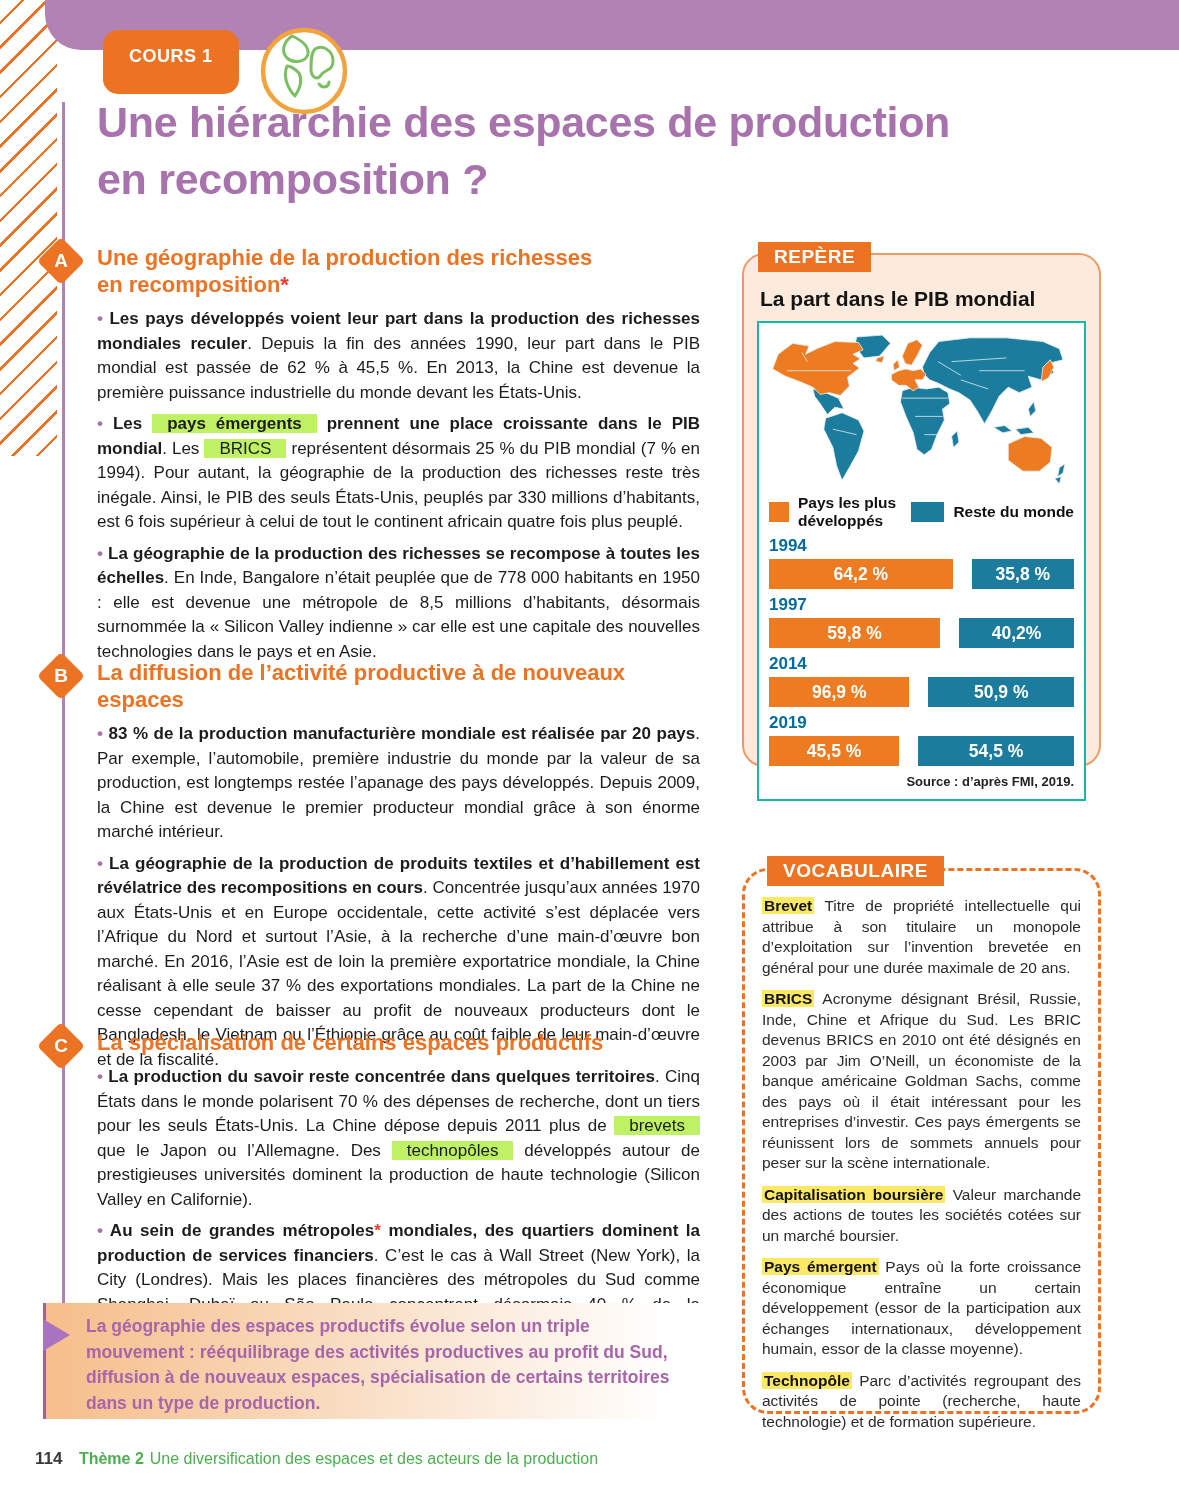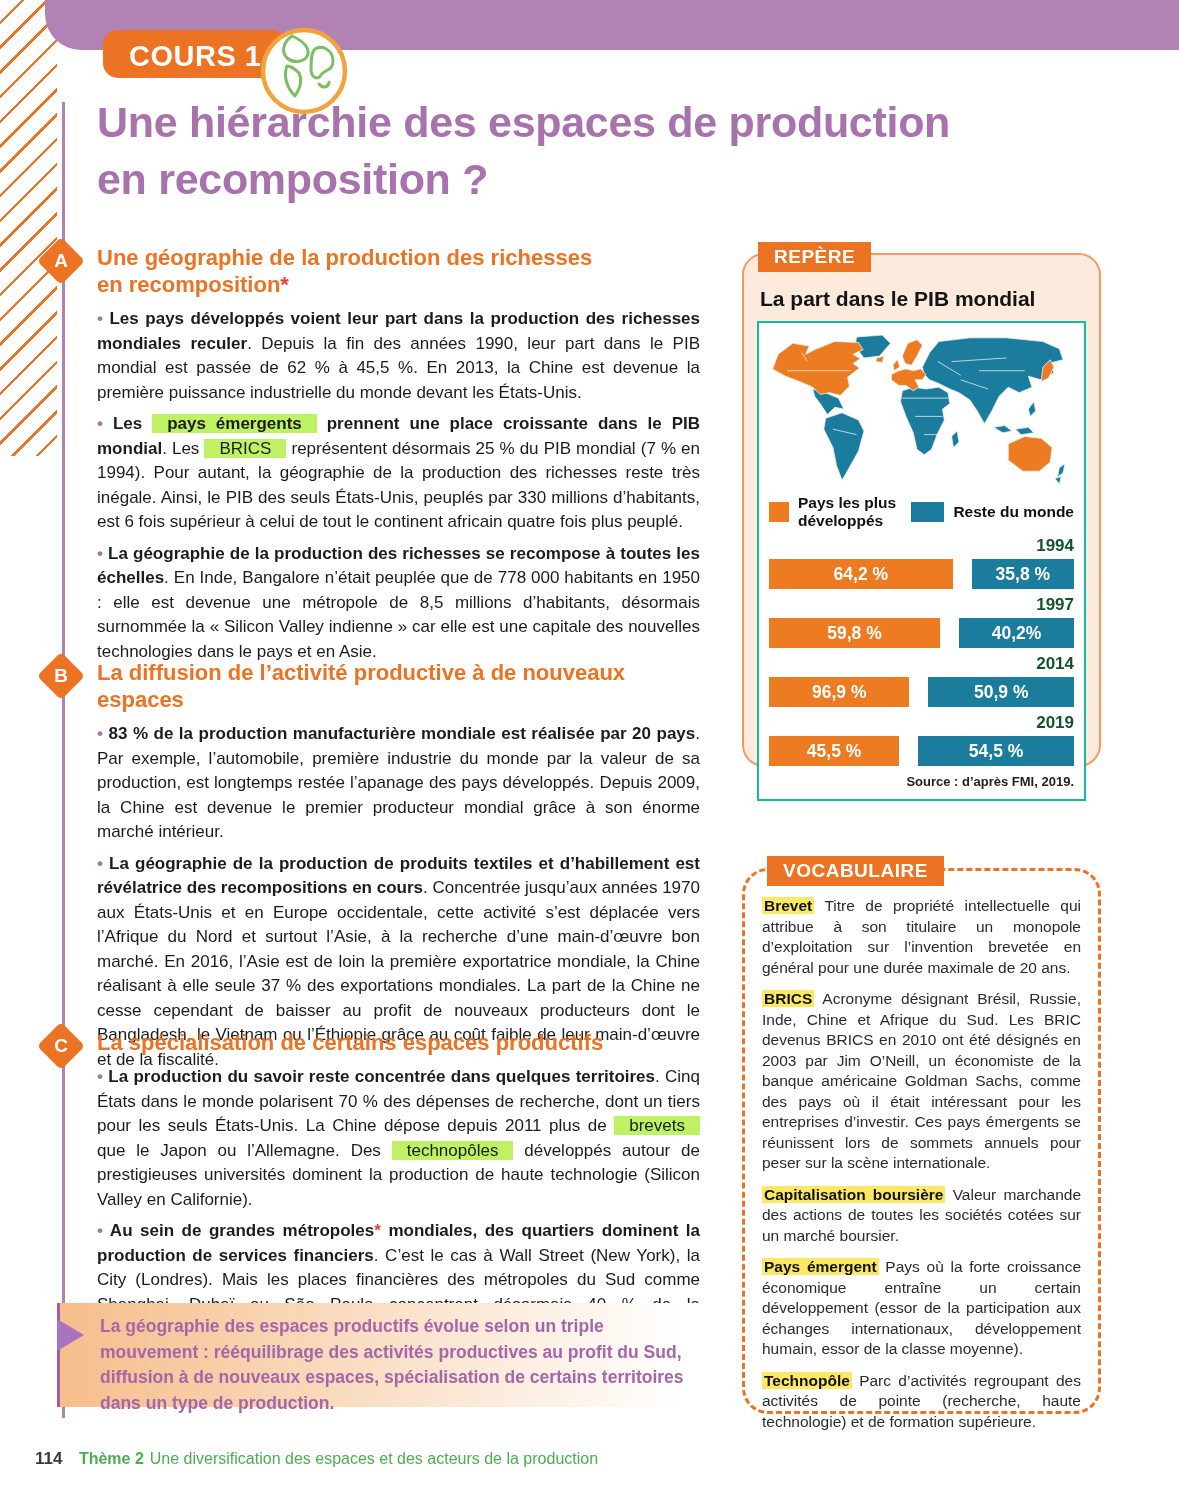--- a/index.html
+++ b/index.html
@@ -18,9 +18,9 @@
     background:#b282b4;border-bottom-left-radius:36px;
   }
   .cours{
-    position:absolute;left:103px;top:30px;height:48px;line-height:52px;
+    position:absolute;left:103px;top:30px;height:64px;line-height:52px;
     padding:0 26px;background:#ec7323;color:#fff;font-weight:700;
-    font-size:29px;border-radius:15px;letter-spacing:.5px;z-index:3;
+    font-size:18px;border-radius:15px;letter-spacing:.5px;z-index:3;
   }
   .globe{position:absolute;left:258px;top:24px;z-index:4;}
   .page-title{

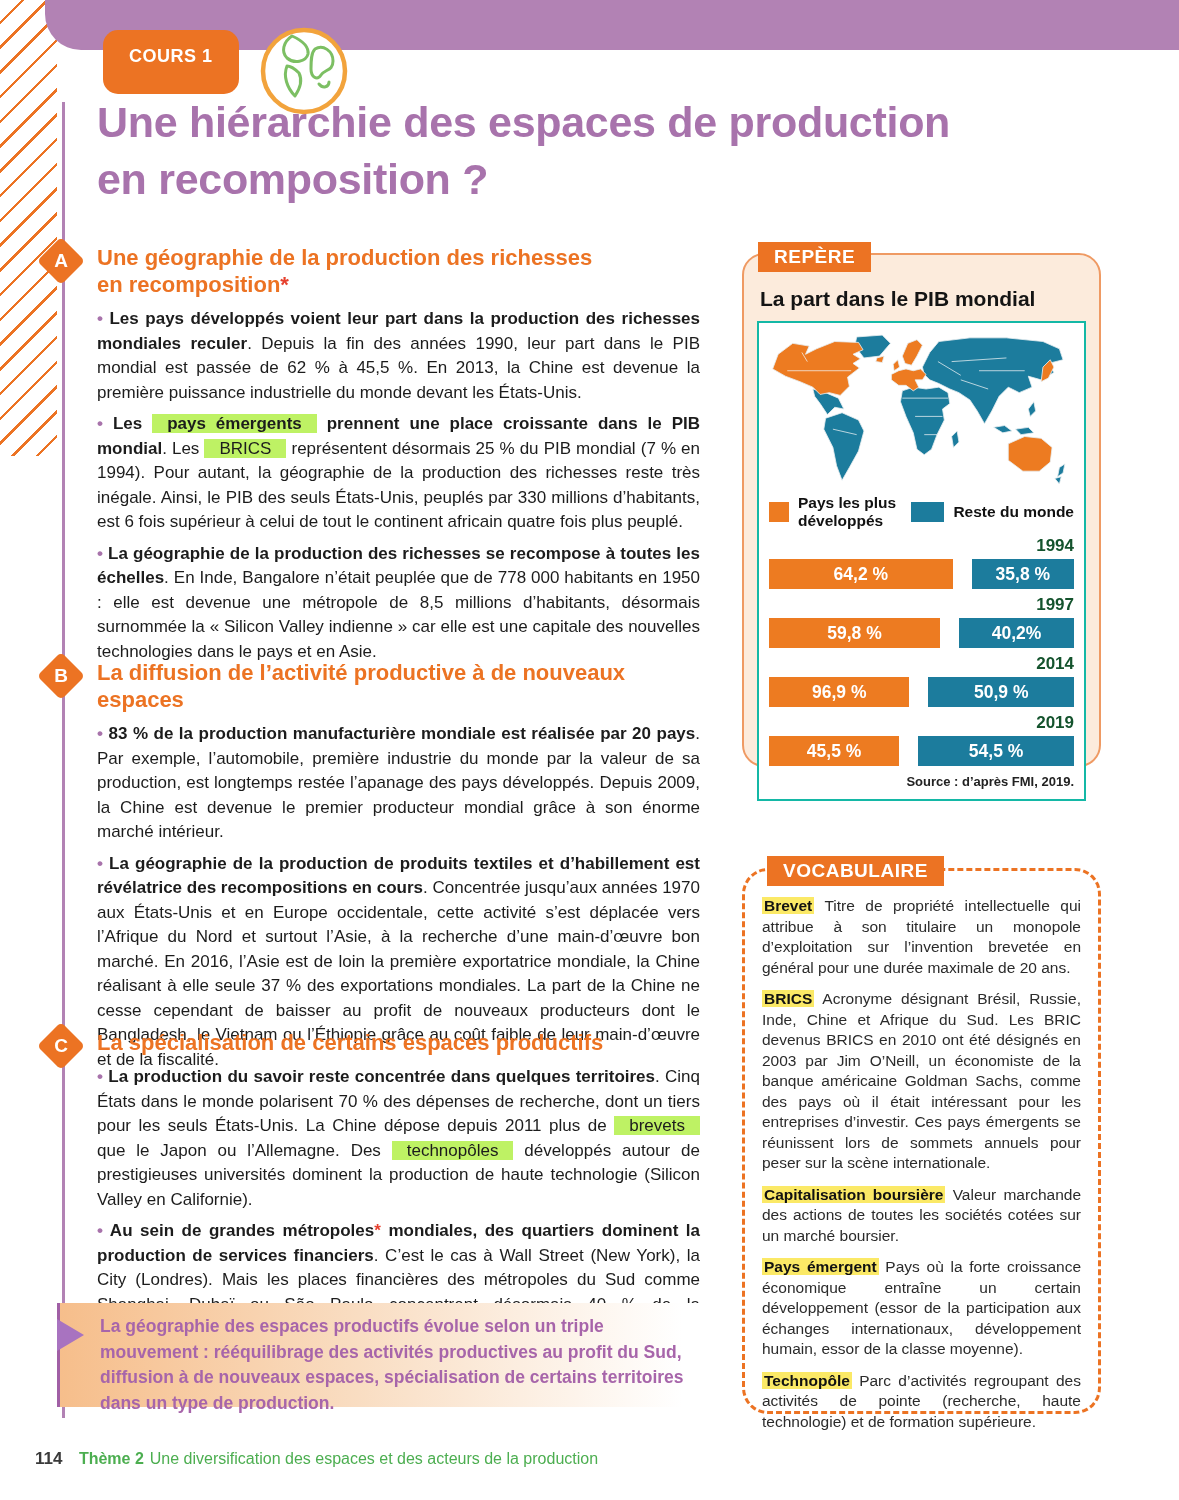--- a/index.html
+++ b/index.html
@@ -75,7 +75,7 @@
   .sw{width:33px;height:20px;display:inline-block;margin-right:9px;}
   .sw.orange{background:#ed7b21;}
   .sw.teal{background:#1c7c9d;}
-  .year{font-size:17px;font-weight:700;color:#14532d;margin:6px 0 3px;text-align:right;}
+  .year{font-size:17px;font-weight:700;color:#0369a1;margin:6px 0 3px;}
   .bar-row{display:flex;height:30px;width:100%;gap:19px;}
   .barseg{display:flex;align-items:center;justify-content:center;color:#fff;font-weight:700;font-size:17.5px;white-space:nowrap;overflow:hidden;}
   .source{text-align:right;font-size:13px;font-weight:700;color:#222;margin-top:8px;}

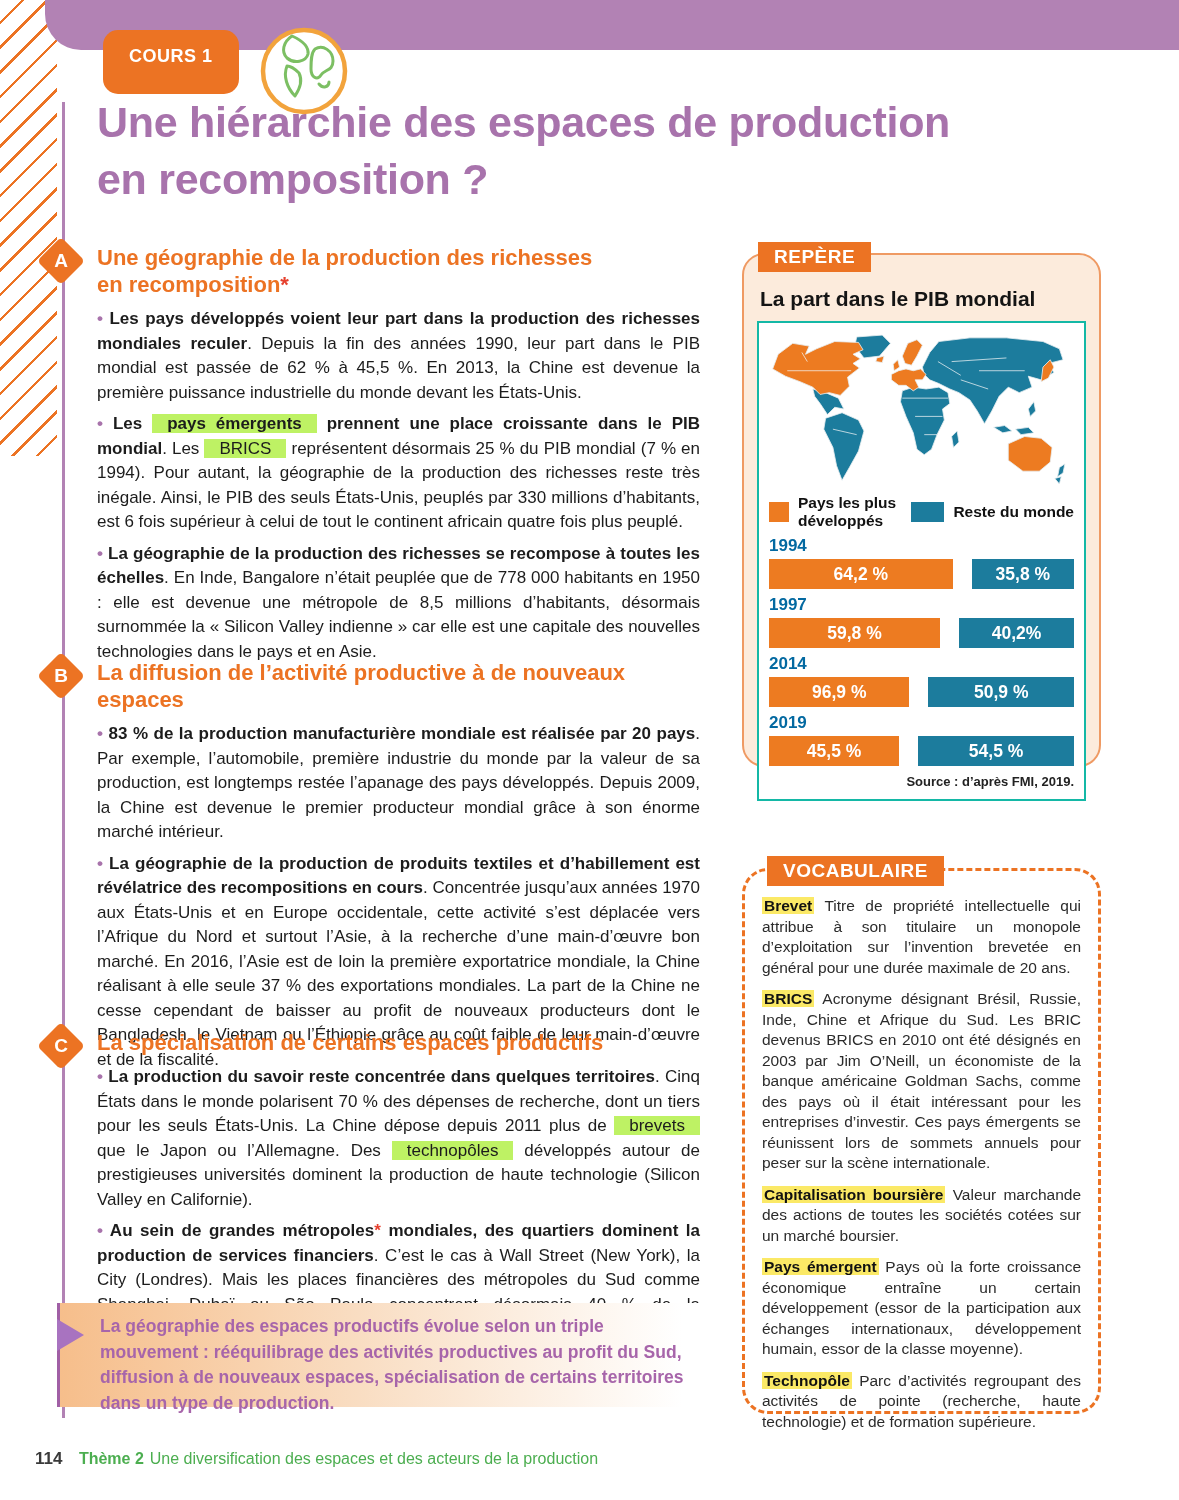--- a/index.html
+++ b/index.html
@@ -47,7 +47,7 @@
   .red{color:#e6402e;font-weight:700;}
   
   .summary{
-    position:absolute;left:57px;top:1303px;width:665px;height:104px;box-sizing:border-box;
+    position:absolute;left:43px;top:1303px;width:665px;height:116px;box-sizing:border-box;
     background:linear-gradient(90deg,#f6be8b 0%,#f9ddc2 45%,#ffffff 94%);
     border-left:3px solid #a05fa5;padding:11px 30px 0 40px;
   }

